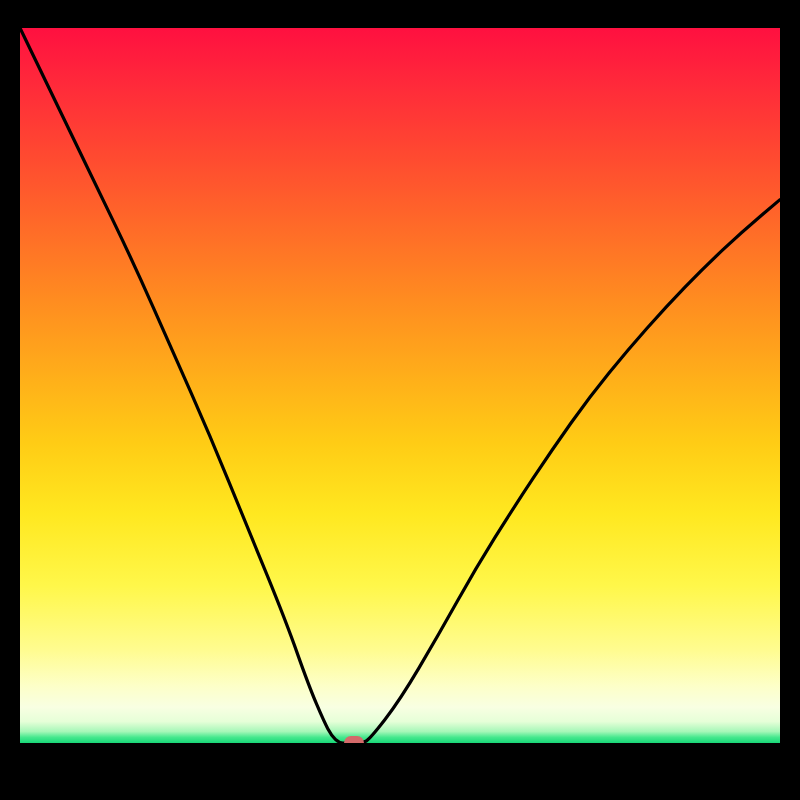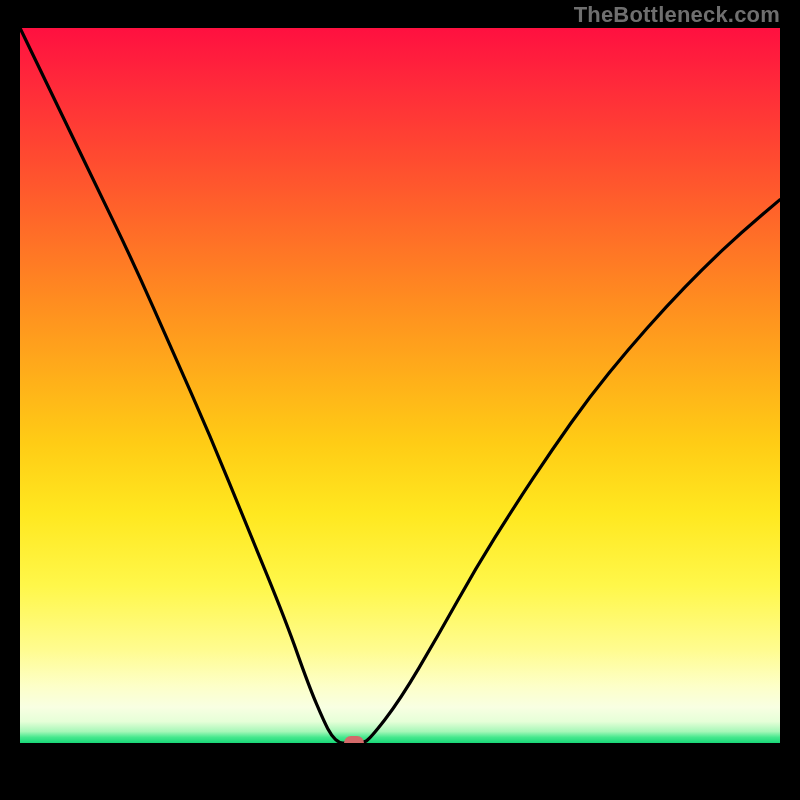--- a/index.html
+++ b/index.html
@@ -85,7 +85,6 @@
 <body>
 
 <div class="frame">
-  <div class="watermark">TheBottleneck.com</div>
 
   <div class="plot-area">
     <div class="gradient"></div>

